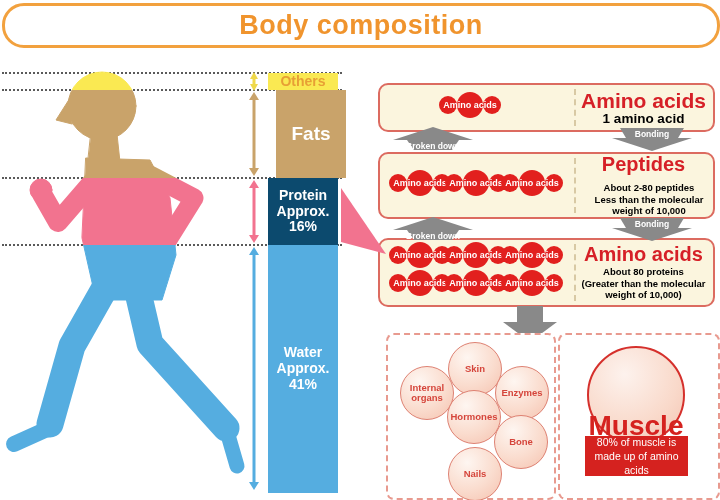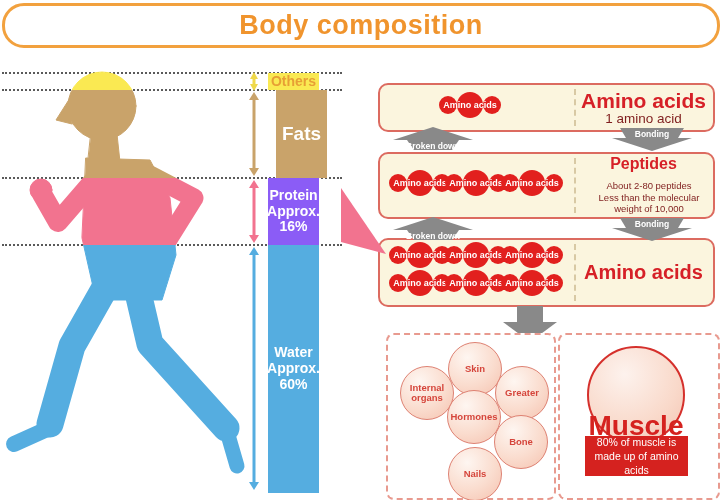--- a/index.html
+++ b/index.html
@@ -16,7 +16,7 @@
   .dotline{left:2px;width:340px;height:0;border-top:2px dotted #5a5a5a;}
 
   
-  .band{left:268px;width:51px;display:flex;align-items:center;justify-content:center;
+  .band{left:268px;width:70px;display:flex;align-items:center;justify-content:center;
         text-align:center;font-weight:bold;color:#fff;white-space:pre-line;line-height:1.12;}
   .band-others{top:73px;height:17px;background:#FAE952;color:#E79F35;font-size:14px;}
   .band-fats{top:90px;height:88px;background:#C9A36A;font-size:19px;margin-left:8px;}

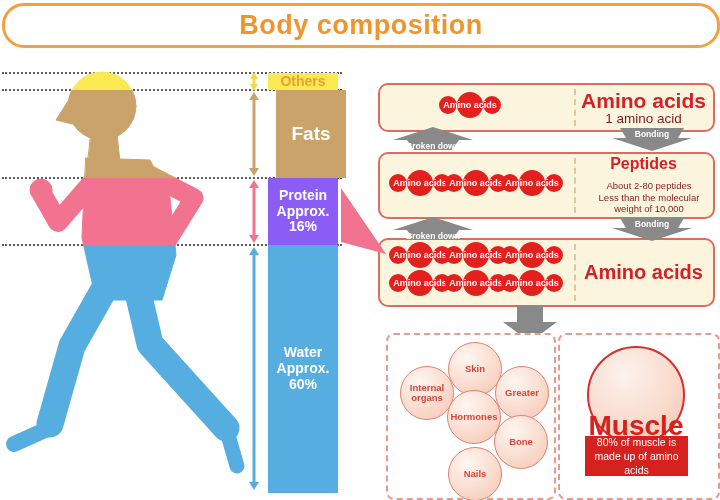--- a/index.html
+++ b/index.html
@@ -30,7 +30,7 @@
   .pbox-right{position:absolute;left:196px;right:2px;top:0;bottom:0;display:flex;
               flex-direction:column;align-items:center;justify-content:center;text-align:center;}
   .pbox-title{color:#D62027;font-weight:bold;line-height:1;}
-  .pbox-sub{color:#7f1d1d;font-weight:normal;white-space:pre-line;}
+  .pbox-sub{color:#000000;font-weight:bold;white-space:pre-line;}
   .blob{position:absolute;width:68px;height:28px;}
 
   

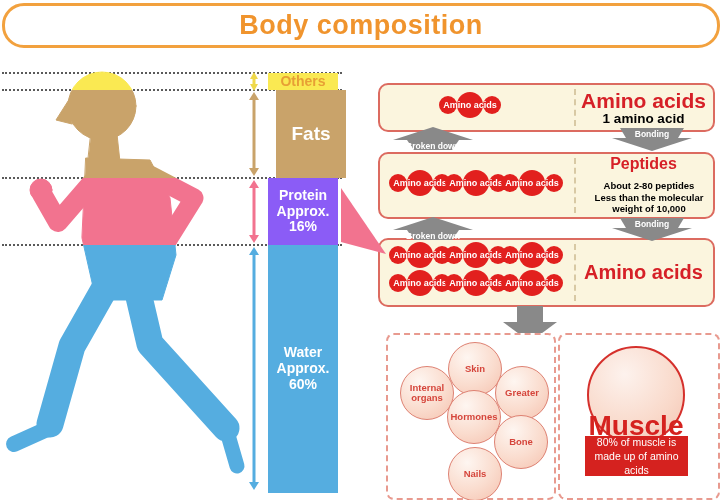--- a/index.html
+++ b/index.html
@@ -130,7 +130,7 @@
 <div class="abs pbox" style="top:152px;height:63px;">
   <div class="divider"></div>
   <div class="pbox-right">
-    <div class="pbox-title" style="font-size:16px;margin-bottom:8px;">Peptides</div>
+    <div class="pbox-title" style="font-size:20px;margin-bottom:8px;">Peptides</div>
     <div class="pbox-sub" style="font-size:9.5px;line-height:1.25;margin-left:11px;">About 2-80 peptides
 Less than the molecular
 weight of 10,000</div>

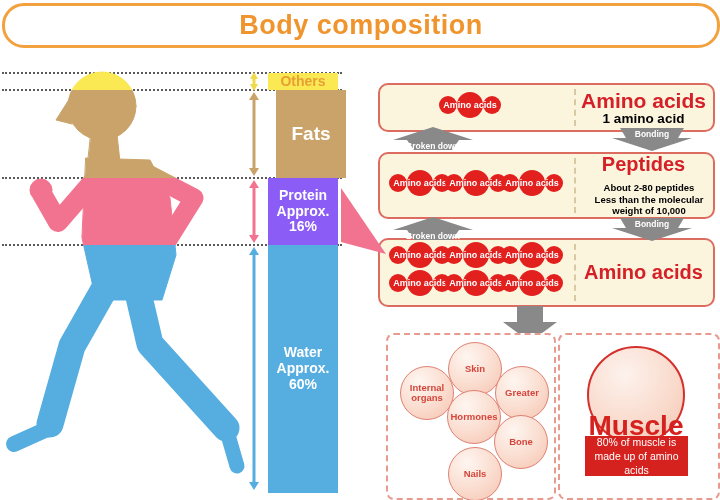--- a/index.html
+++ b/index.html
@@ -20,7 +20,7 @@
         text-align:center;font-weight:bold;color:#fff;white-space:pre-line;line-height:1.12;}
   .band-others{top:73px;height:17px;background:#FAE952;color:#E79F35;font-size:14px;}
   .band-fats{top:90px;height:88px;background:#C9A36A;font-size:19px;margin-left:8px;}
-  .band-protein{top:178px;height:67px;background:#8b5cf6;font-size:14px;}
+  .band-protein{top:178px;height:67px;background:#0c4a6e;font-size:14px;}
   .band-water{top:245px;height:248px;background:#55ADE0;font-size:14px;}
 
   

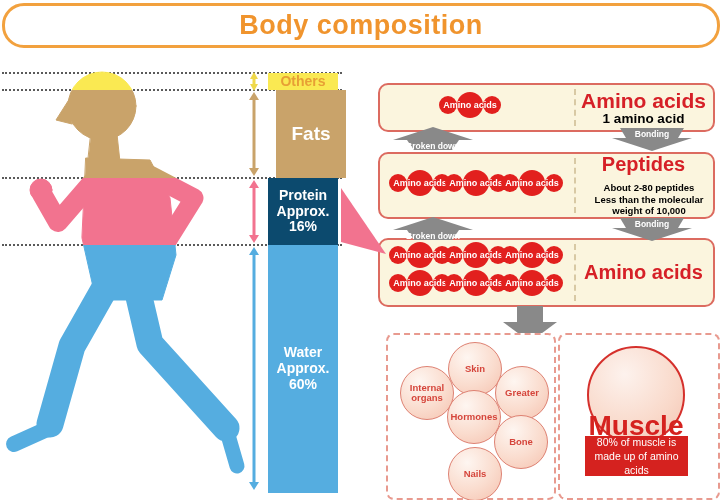--- a/index.html
+++ b/index.html
@@ -141,6 +141,9 @@
   <div class="divider"></div>
   <div class="pbox-right">
     <div class="pbox-title" style="font-size:20px;margin-bottom:2px;">Amino acids</div>
+    <div class="pbox-sub" style="font-size:9.5px;line-height:1.25;">About 80 proteins
+(Greater than the molecular
+weight of 10,000)</div>
   </div>
 </div>
 

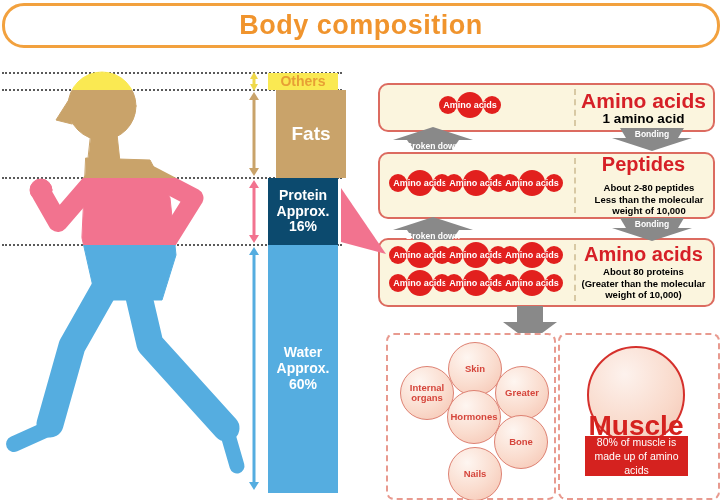--- a/index.html
+++ b/index.html
@@ -117,7 +117,7 @@
 16%</div>
 <div class="abs band band-water">Water
 Approx.
-60%</div>
+41%</div>
 
 <div class="abs pbox" style="top:83px;height:45px;">
   <div class="divider"></div>

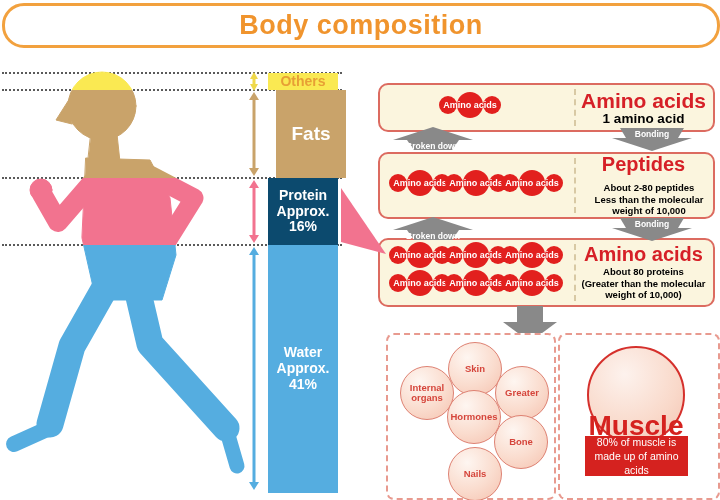--- a/index.html
+++ b/index.html
@@ -248,7 +248,7 @@
   <div class="bubble" style="left:12px;top:31px;">Internal
 organs</div>
   <div class="bubble" style="left:60px;top:7px;">Skin</div>
-  <div class="bubble" style="left:107px;top:31px;">Greater</div>
+  <div class="bubble" style="left:107px;top:31px;">Enzymes</div>
   <div class="bubble" style="left:106px;top:80px;text-align:center;">Bone</div>
   <div class="bubble" style="left:59px;top:55px;">Hormones</div>
   <div class="bubble" style="left:60px;top:112px;">Nails</div>

